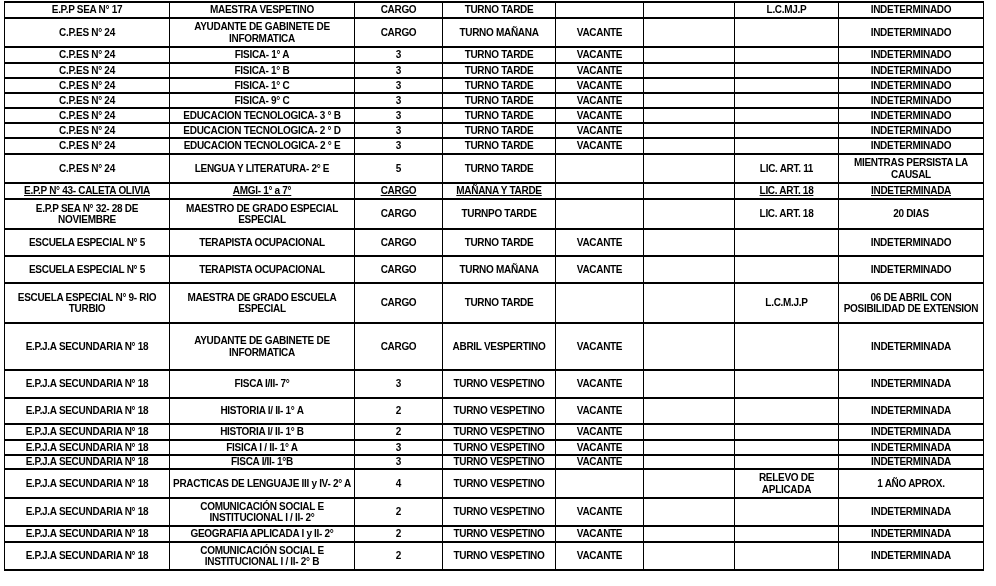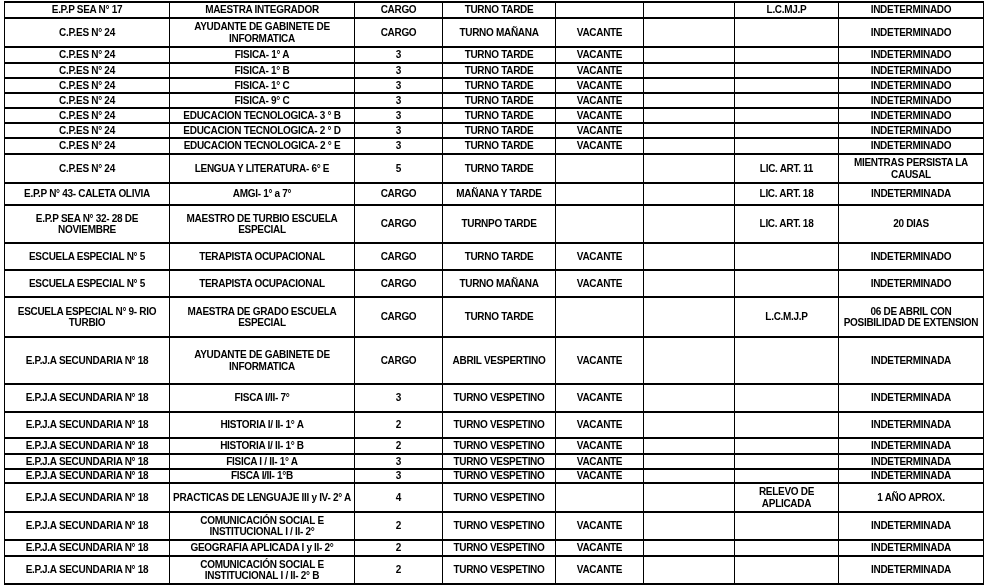--- a/index.html
+++ b/index.html
@@ -55,7 +55,7 @@
     <tbody>
         <tr style="height: 16px;">
           <td>E.P.P SEA N° 17</td>
-          <td>MAESTRA INTEGRADOR</td>
+          <td>MAESTRA VESPETINO</td>
           <td>CARGO</td>
           <td>TURNO TARDE</td>
           <td></td>

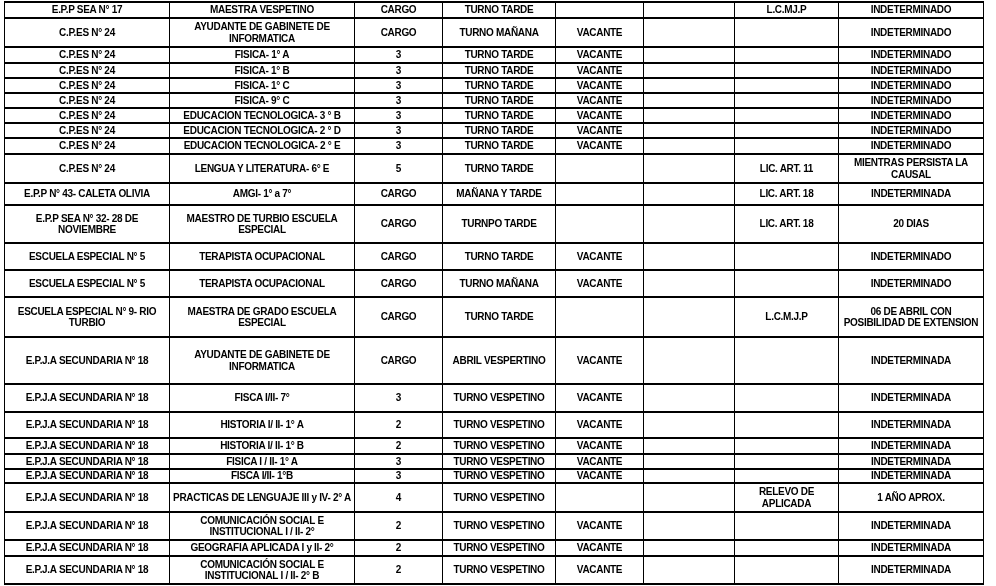--- a/index.html
+++ b/index.html
@@ -146,7 +146,7 @@
         </tr>
         <tr style="height: 29px;">
           <td>C.P.ES N° 24</td>
-          <td>LENGUA Y LITERATURA- 6° E</td>
+          <td>LENGUA Y LITERATURA- 2° E</td>
           <td>5</td>
           <td>TURNO TARDE</td>
           <td></td>

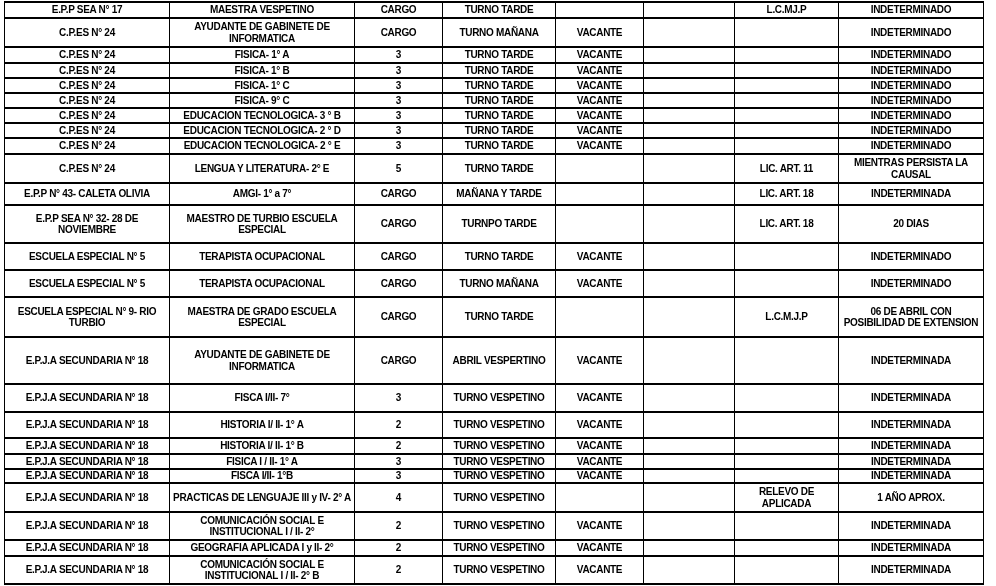--- a/index.html
+++ b/index.html
@@ -155,7 +155,7 @@
           <td>MIENTRAS PERSISTA LA
 CAUSAL</td>
         </tr>
-        <tr style="height: 22px;">
+        <tr style="height: 16px; text-decoration: underline;">
           <td>E.P.P N° 43- CALETA OLIVIA</td>
           <td>AMGI- 1° a 7°</td>
           <td>CARGO</td>

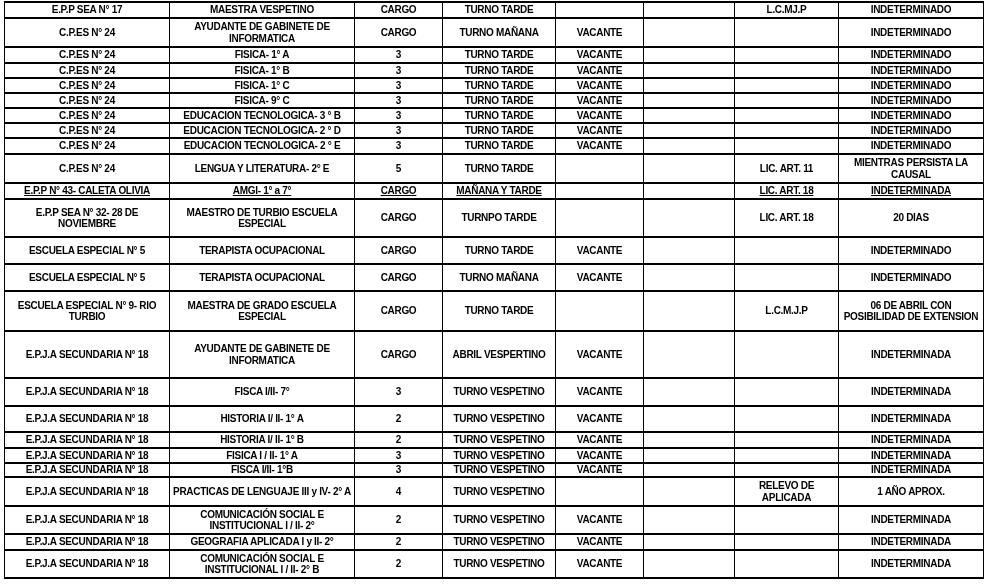--- a/index.html
+++ b/index.html
@@ -165,7 +165,7 @@
           <td>LIC. ART. 18</td>
           <td>INDETERMINADA</td>
         </tr>
-        <tr style="height: 38px;">
+        <tr style="height: 30px;">
           <td>E.P.P SEA N° 32- 28 DE NOVIEMBRE</td>
           <td>MAESTRO DE TURBIO ESCUELA
 ESPECIAL</td>

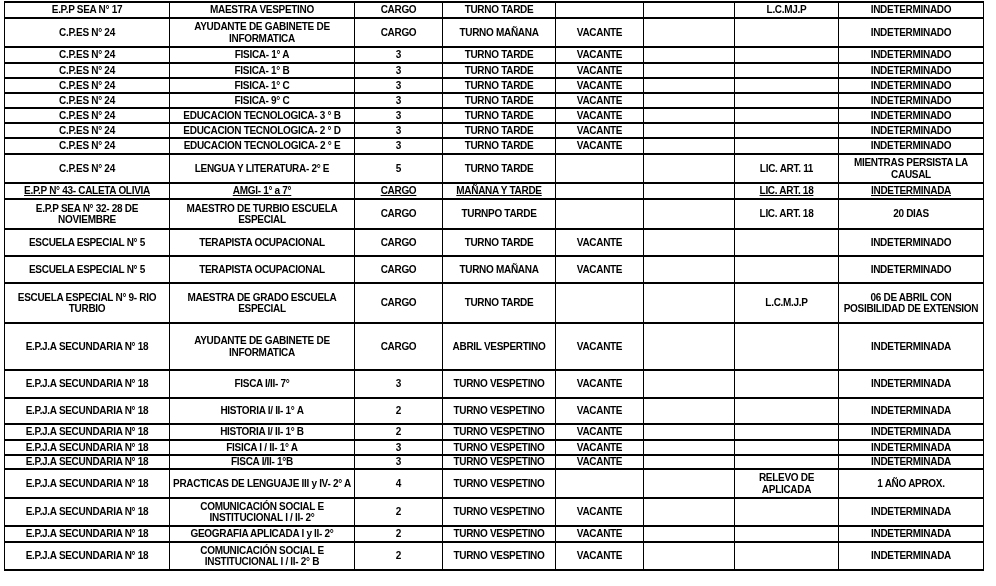--- a/index.html
+++ b/index.html
@@ -167,7 +167,7 @@
         </tr>
         <tr style="height: 30px;">
           <td>E.P.P SEA N° 32- 28 DE NOVIEMBRE</td>
-          <td>MAESTRO DE TURBIO ESCUELA
+          <td>MAESTRO DE GRADO ESPECIAL
 ESPECIAL</td>
           <td>CARGO</td>
           <td>TURNPO TARDE</td>

